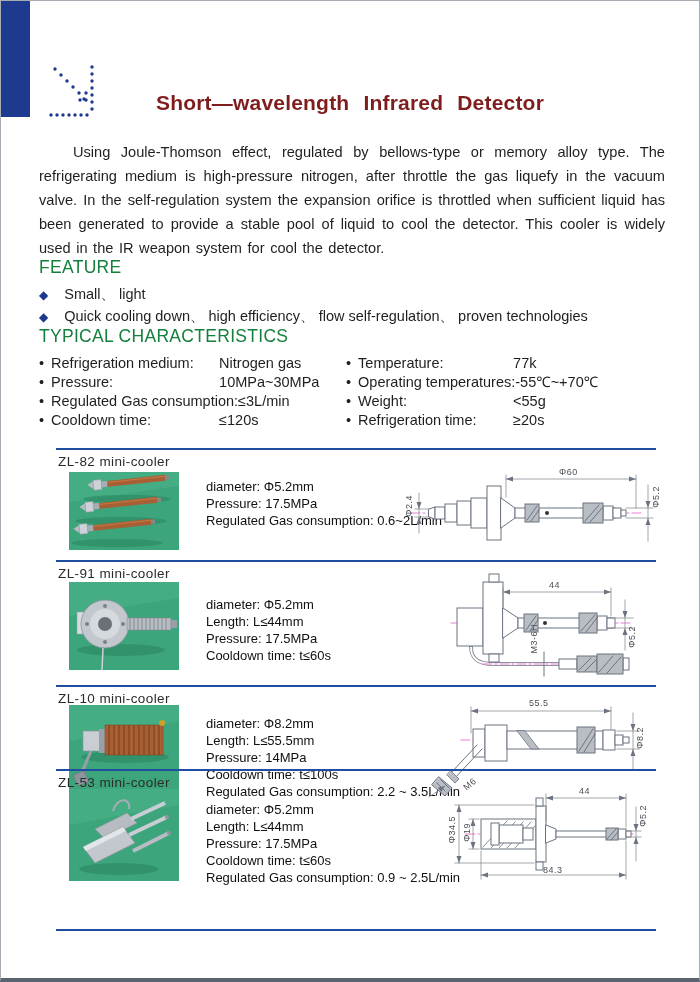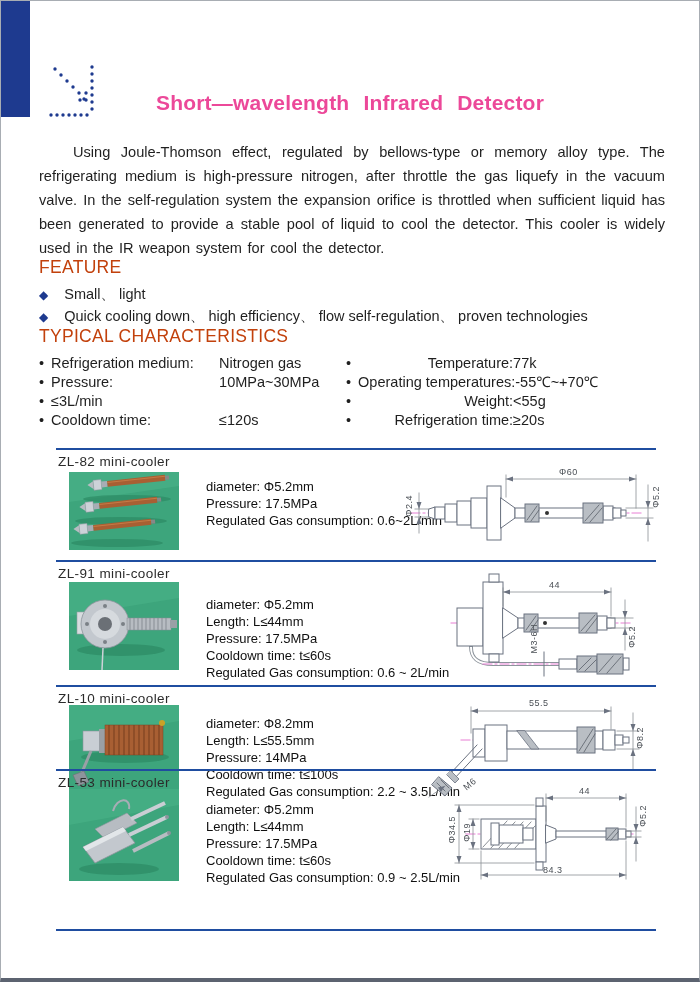--- a/index.html
+++ b/index.html
@@ -9,7 +9,7 @@
   .abs{position:absolute;}
   .corner-block{left:0;top:0;width:29px;height:116px;background:#1e3a8f;}
   .title{left:0;top:90px;width:100%;text-align:center;font-size:21px;font-weight:bold;
-         color:#ec4899;word-spacing:8px;letter-spacing:.2px;}
+         color:#7f1d1d;word-spacing:8px;letter-spacing:.2px;}
   .intro{left:38px;top:139px;width:626px;font-size:14.6px;line-height:24px;color:#1f1f1f;
          text-align:justify;text-indent:34px;word-spacing:1.5px;}
   .sec-h{font-size:17.5px;color:#c2410c;letter-spacing:.3px;}

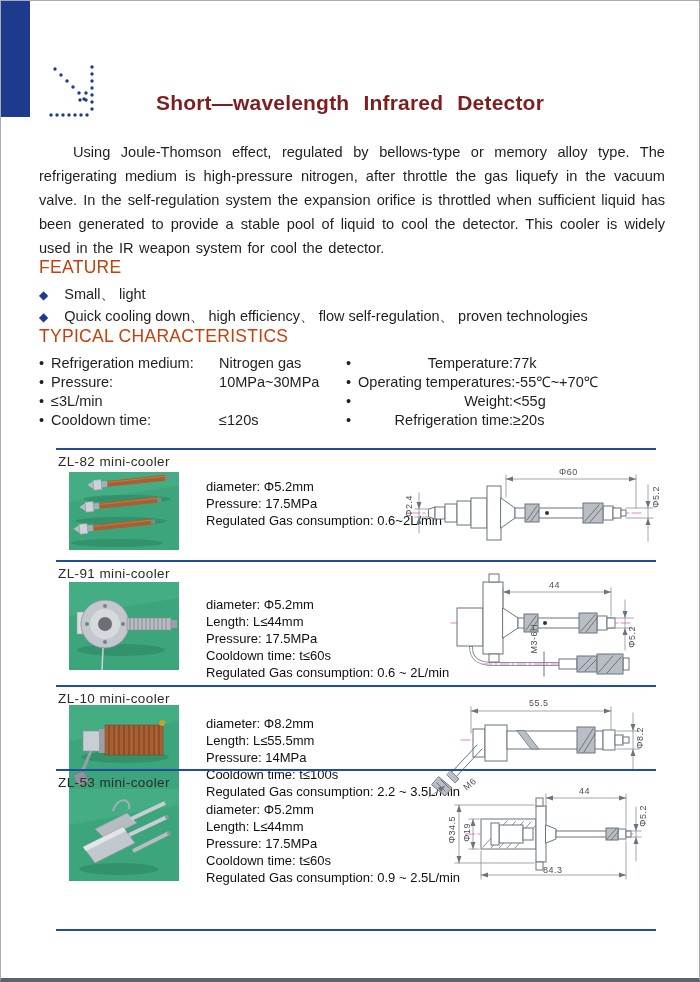--- a/index.html
+++ b/index.html
@@ -12,7 +12,7 @@
          color:#7f1d1d;word-spacing:8px;letter-spacing:.2px;}
   .intro{left:38px;top:139px;width:626px;font-size:14.6px;line-height:24px;color:#1f1f1f;
          text-align:justify;text-indent:34px;word-spacing:1.5px;}
-  .sec-h{font-size:17.5px;color:#c2410c;letter-spacing:.3px;}
+  .sec-h{font-size:17.5px;color:#15803d;letter-spacing:.3px;}
   .feature-h{left:38px;top:256px;}
   .char-h{left:38px;top:325px;}
   .feature-list{left:38px;top:283px;width:620px;}

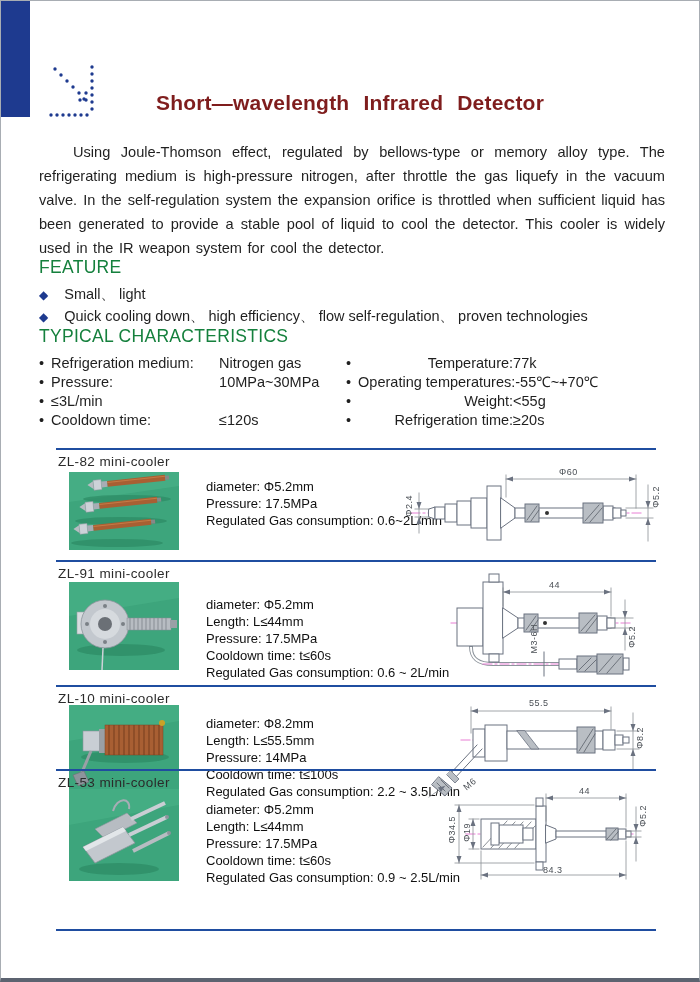--- a/index.html
+++ b/index.html
@@ -24,7 +24,7 @@
   .crow{display:flex;align-items:baseline;line-height:19px;}
   .crow .b{margin-right:7px;}
   .char-left .clabel{min-width:168px;}
-  .char-right .clabel{min-width:155px;text-align:right;}
+  .char-right .clabel{min-width:155px;}
   .product{left:0;width:700px;border-radius:14px;}
   .divider{position:absolute;left:55px;top:0;width:600px;border-top:2px solid #1f4da0;}
   .pname{position:absolute;left:57px;top:6px;font-size:13.5px;color:#2b2b2b;letter-spacing:.4px;}

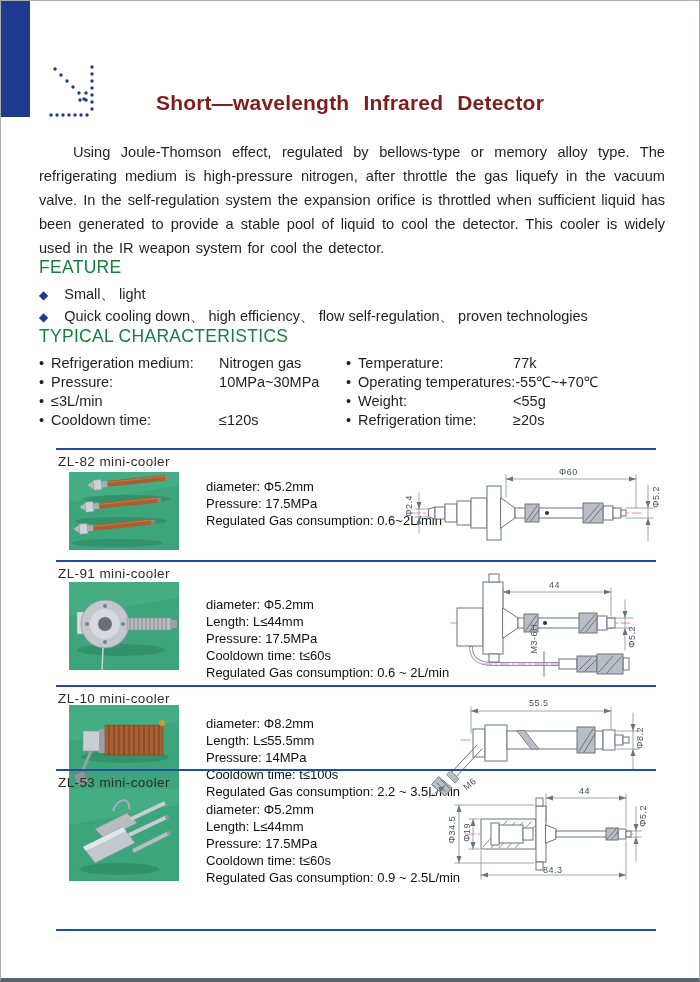--- a/index.html
+++ b/index.html
@@ -103,6 +103,7 @@
     </div>
     <div class="crow">
       <span class="b">•</span>
+      <span class="clabel">Regulated Gas consumption:</span>
       <span>≤3L/min</span>
     </div>
     <div class="crow">

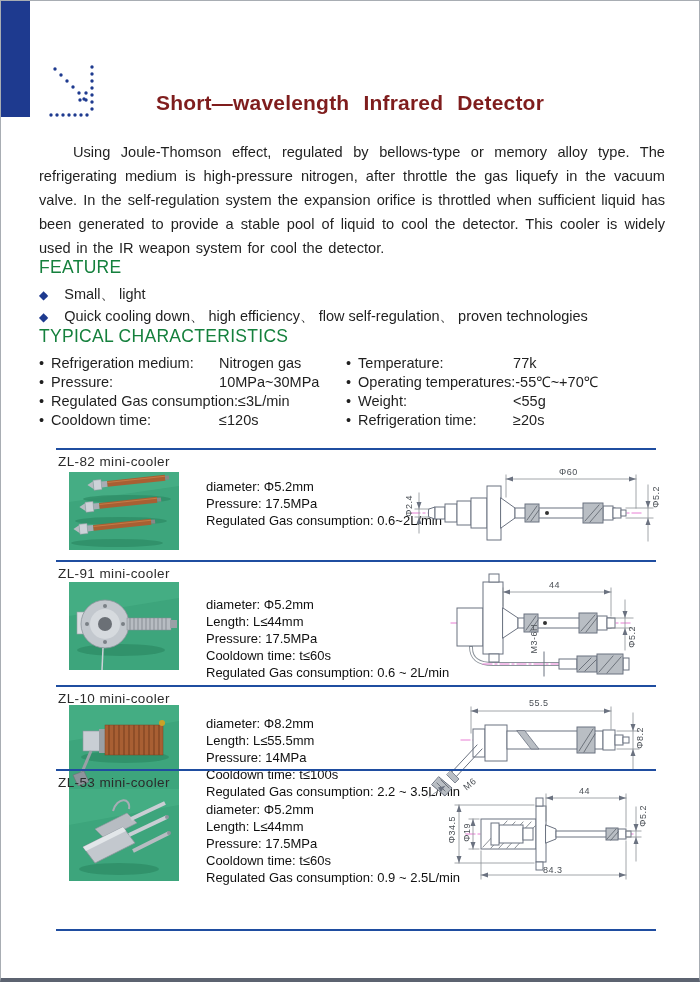--- a/index.html
+++ b/index.html
@@ -268,7 +268,6 @@
       <div>Length: L≤44mm</div>
       <div>Pressure: 17.5MPa</div>
       <div>Cooldown time: t≤60s</div>
-      <div>Regulated Gas consumption: 0.6 ~ 2L/min</div>
     </div>
     <div class="drawing" style="left:420px;top:10px;width:265px;height:115px">
       <svg width="265" height="115" viewBox="0 0 265 115" stroke-linecap="square">

